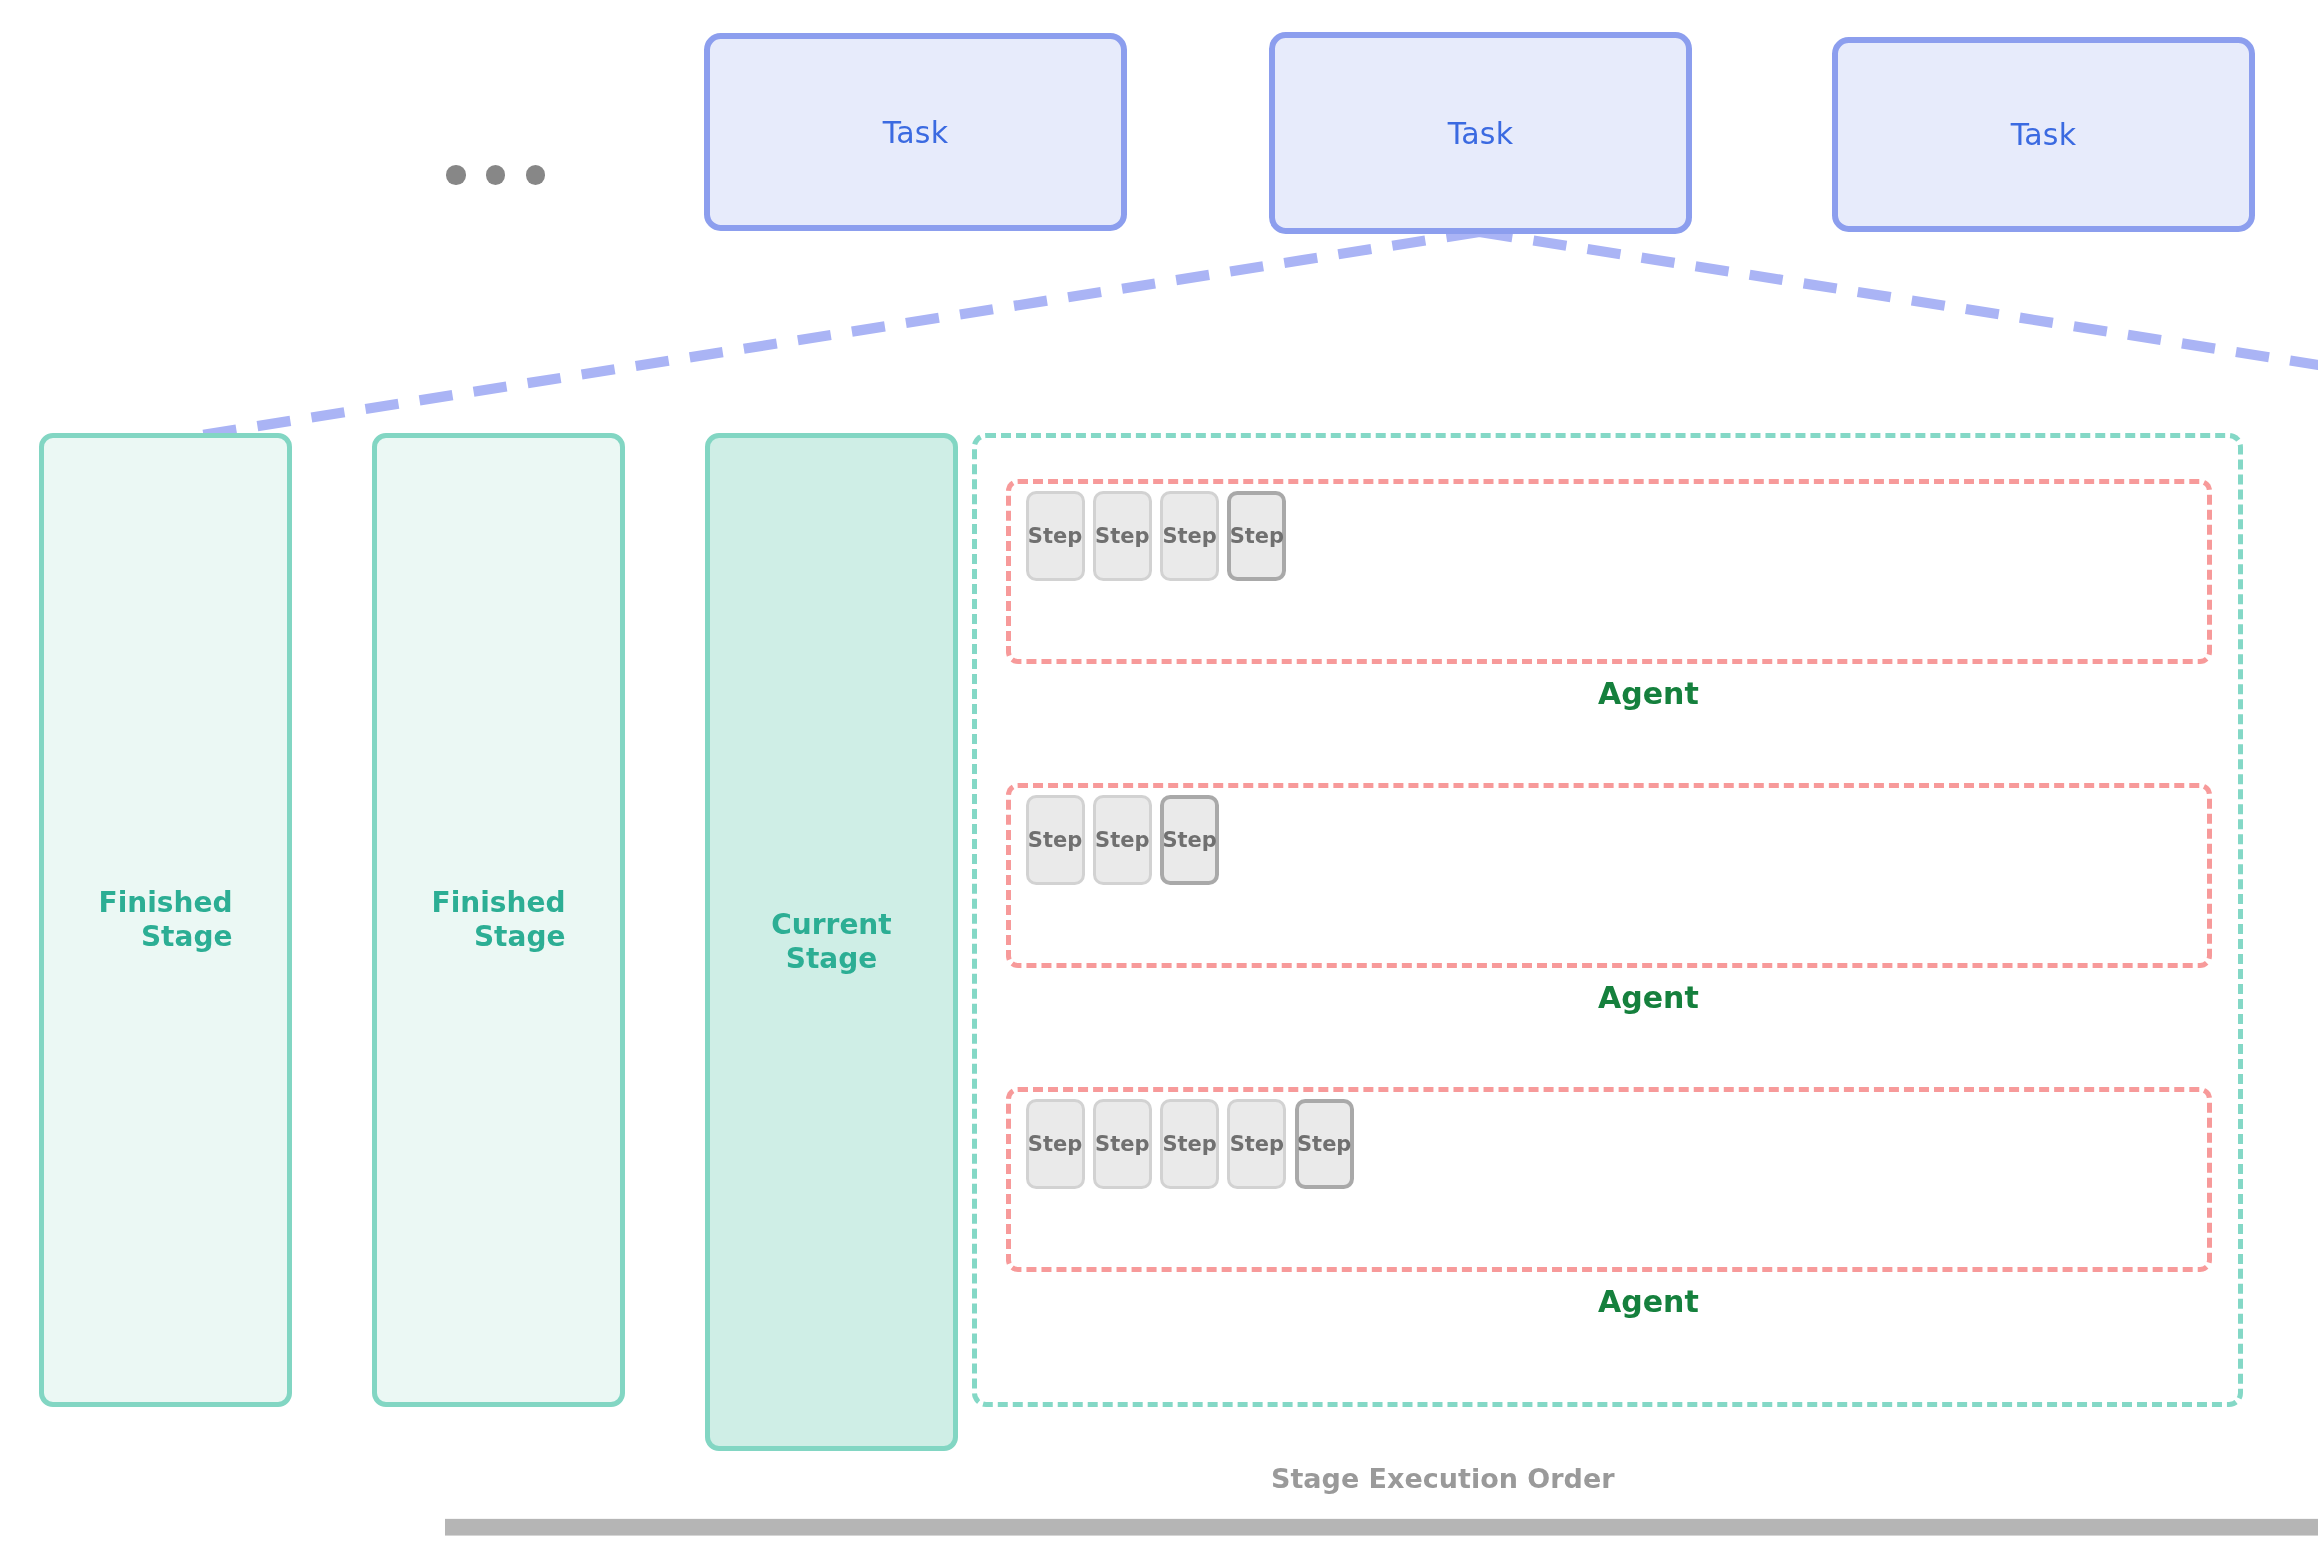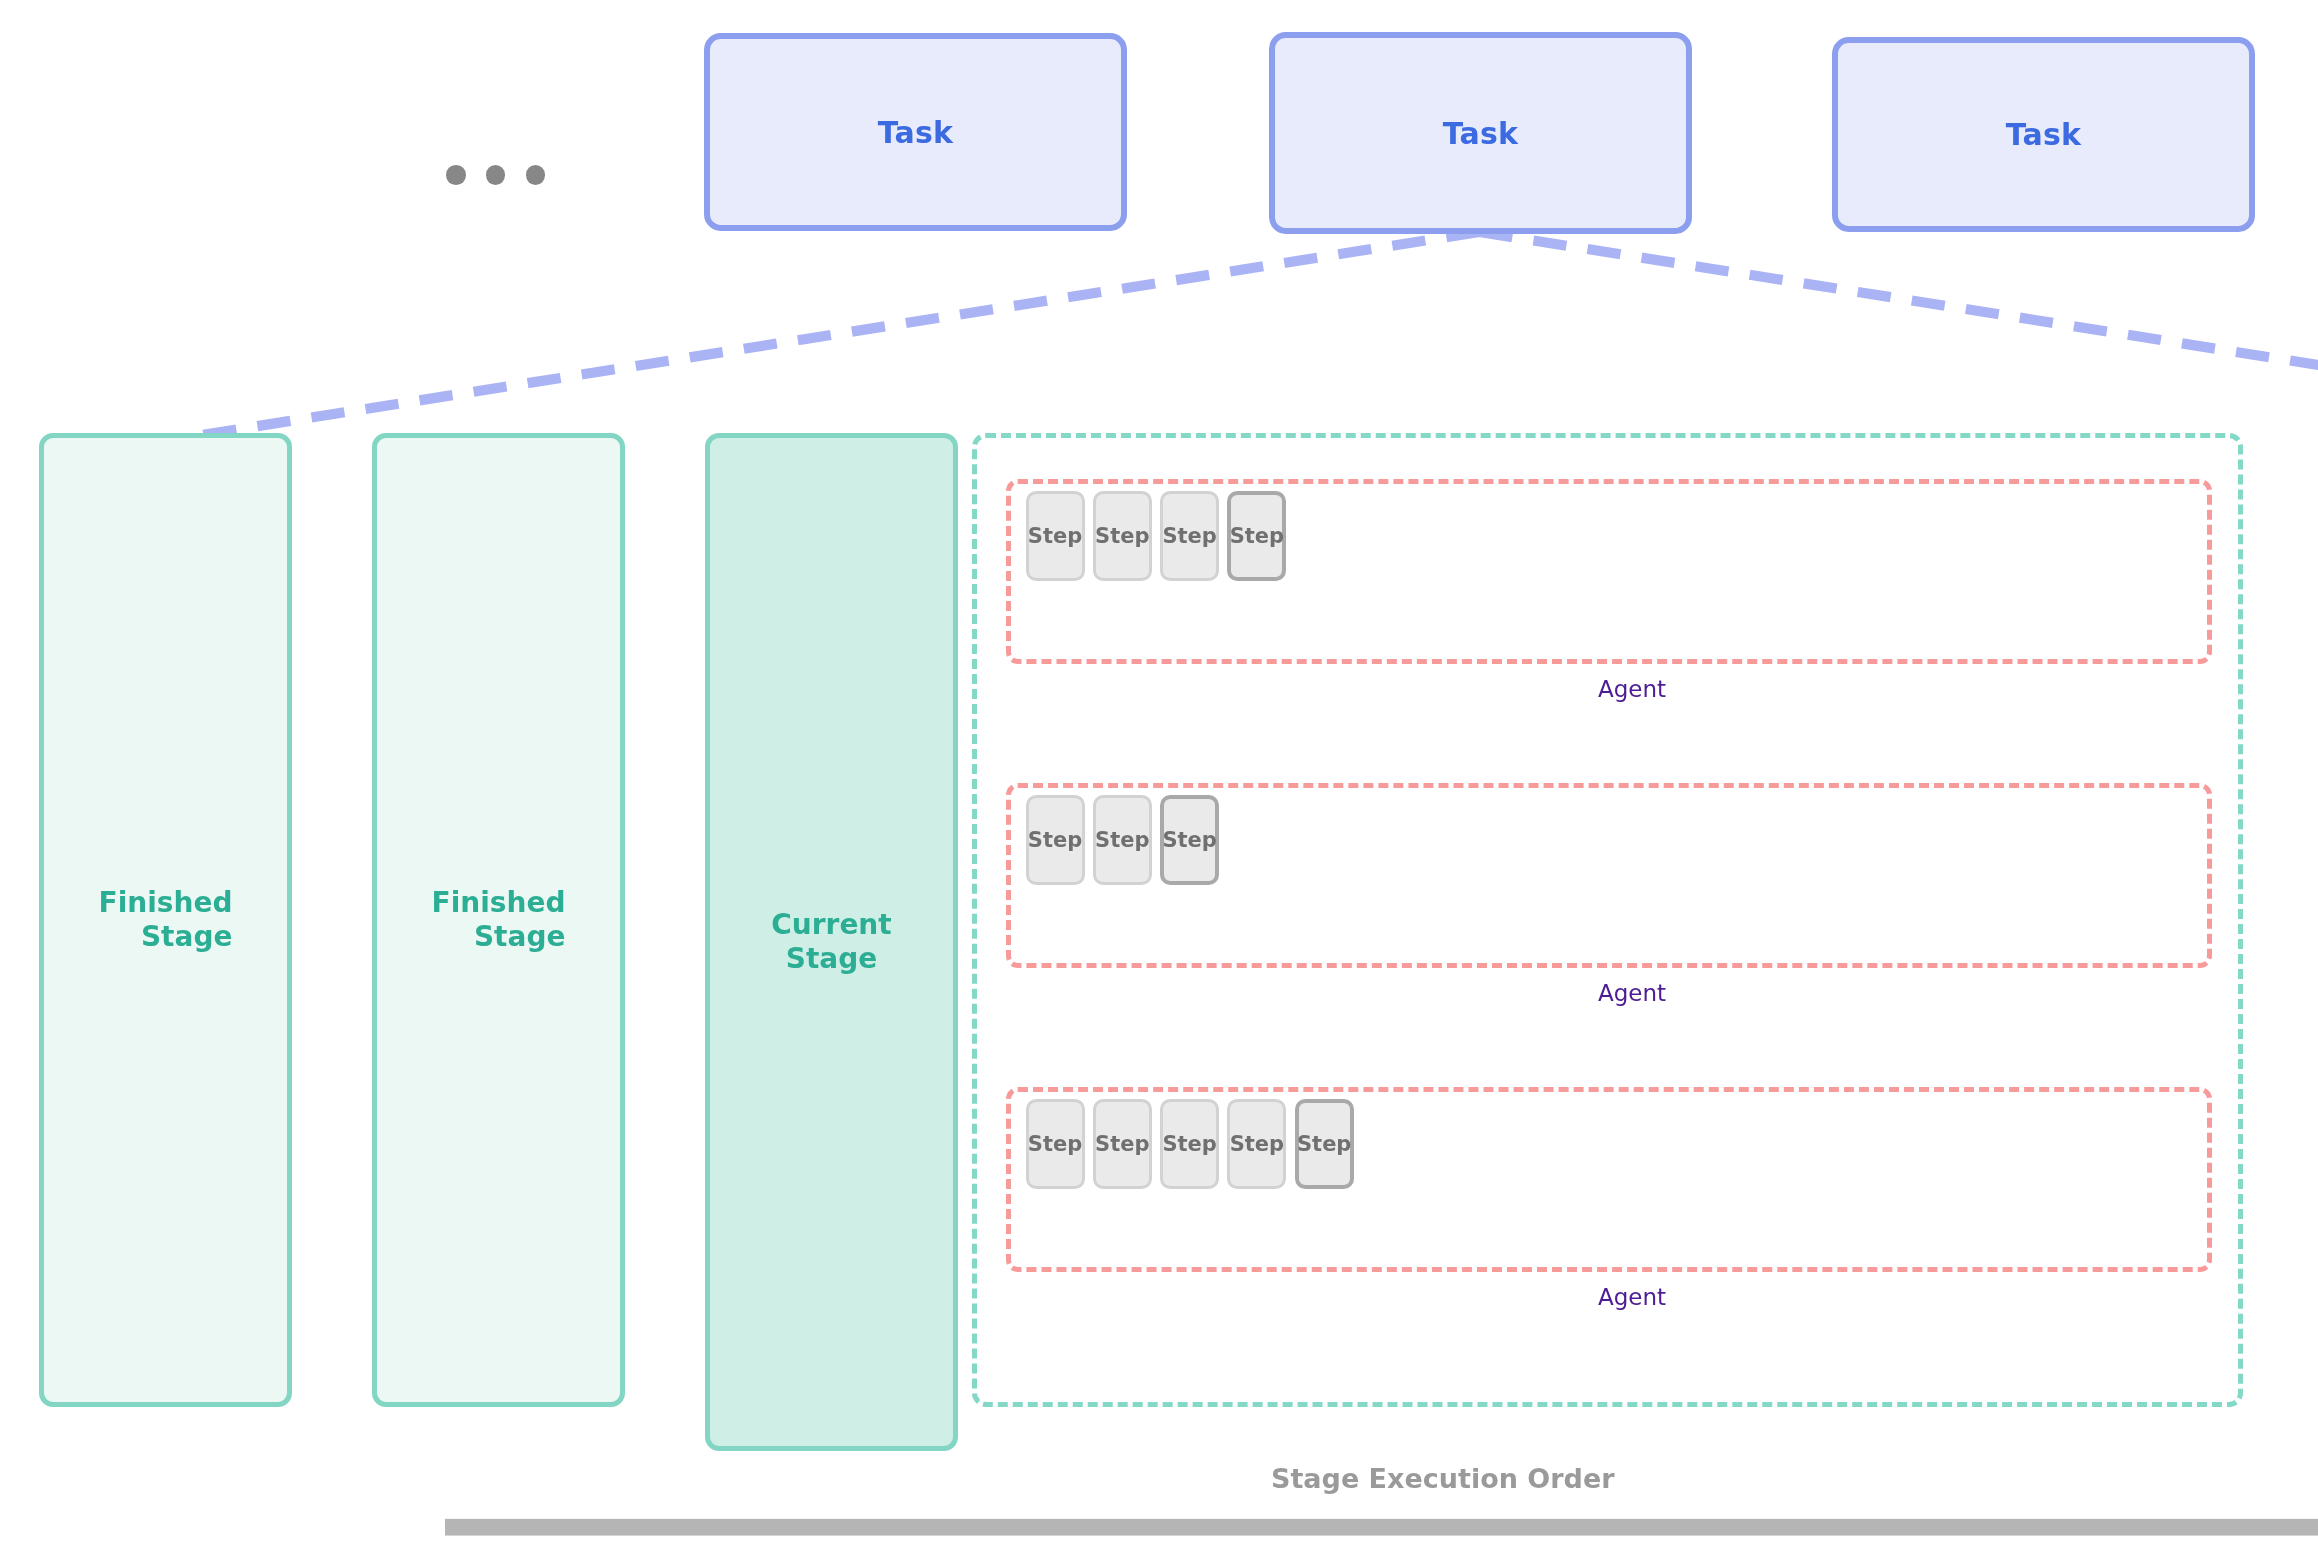--- a/index.html
+++ b/index.html
@@ -19,7 +19,7 @@
     box-sizing:border-box;
   }
   .task-label{
-    font-size:30px;font-weight:700;color:#3b6ae1;letter-spacing:0.2px;
+    font-size:30px;font-weight:400;color:#3b6ae1;letter-spacing:0.2px;
   }
 
   

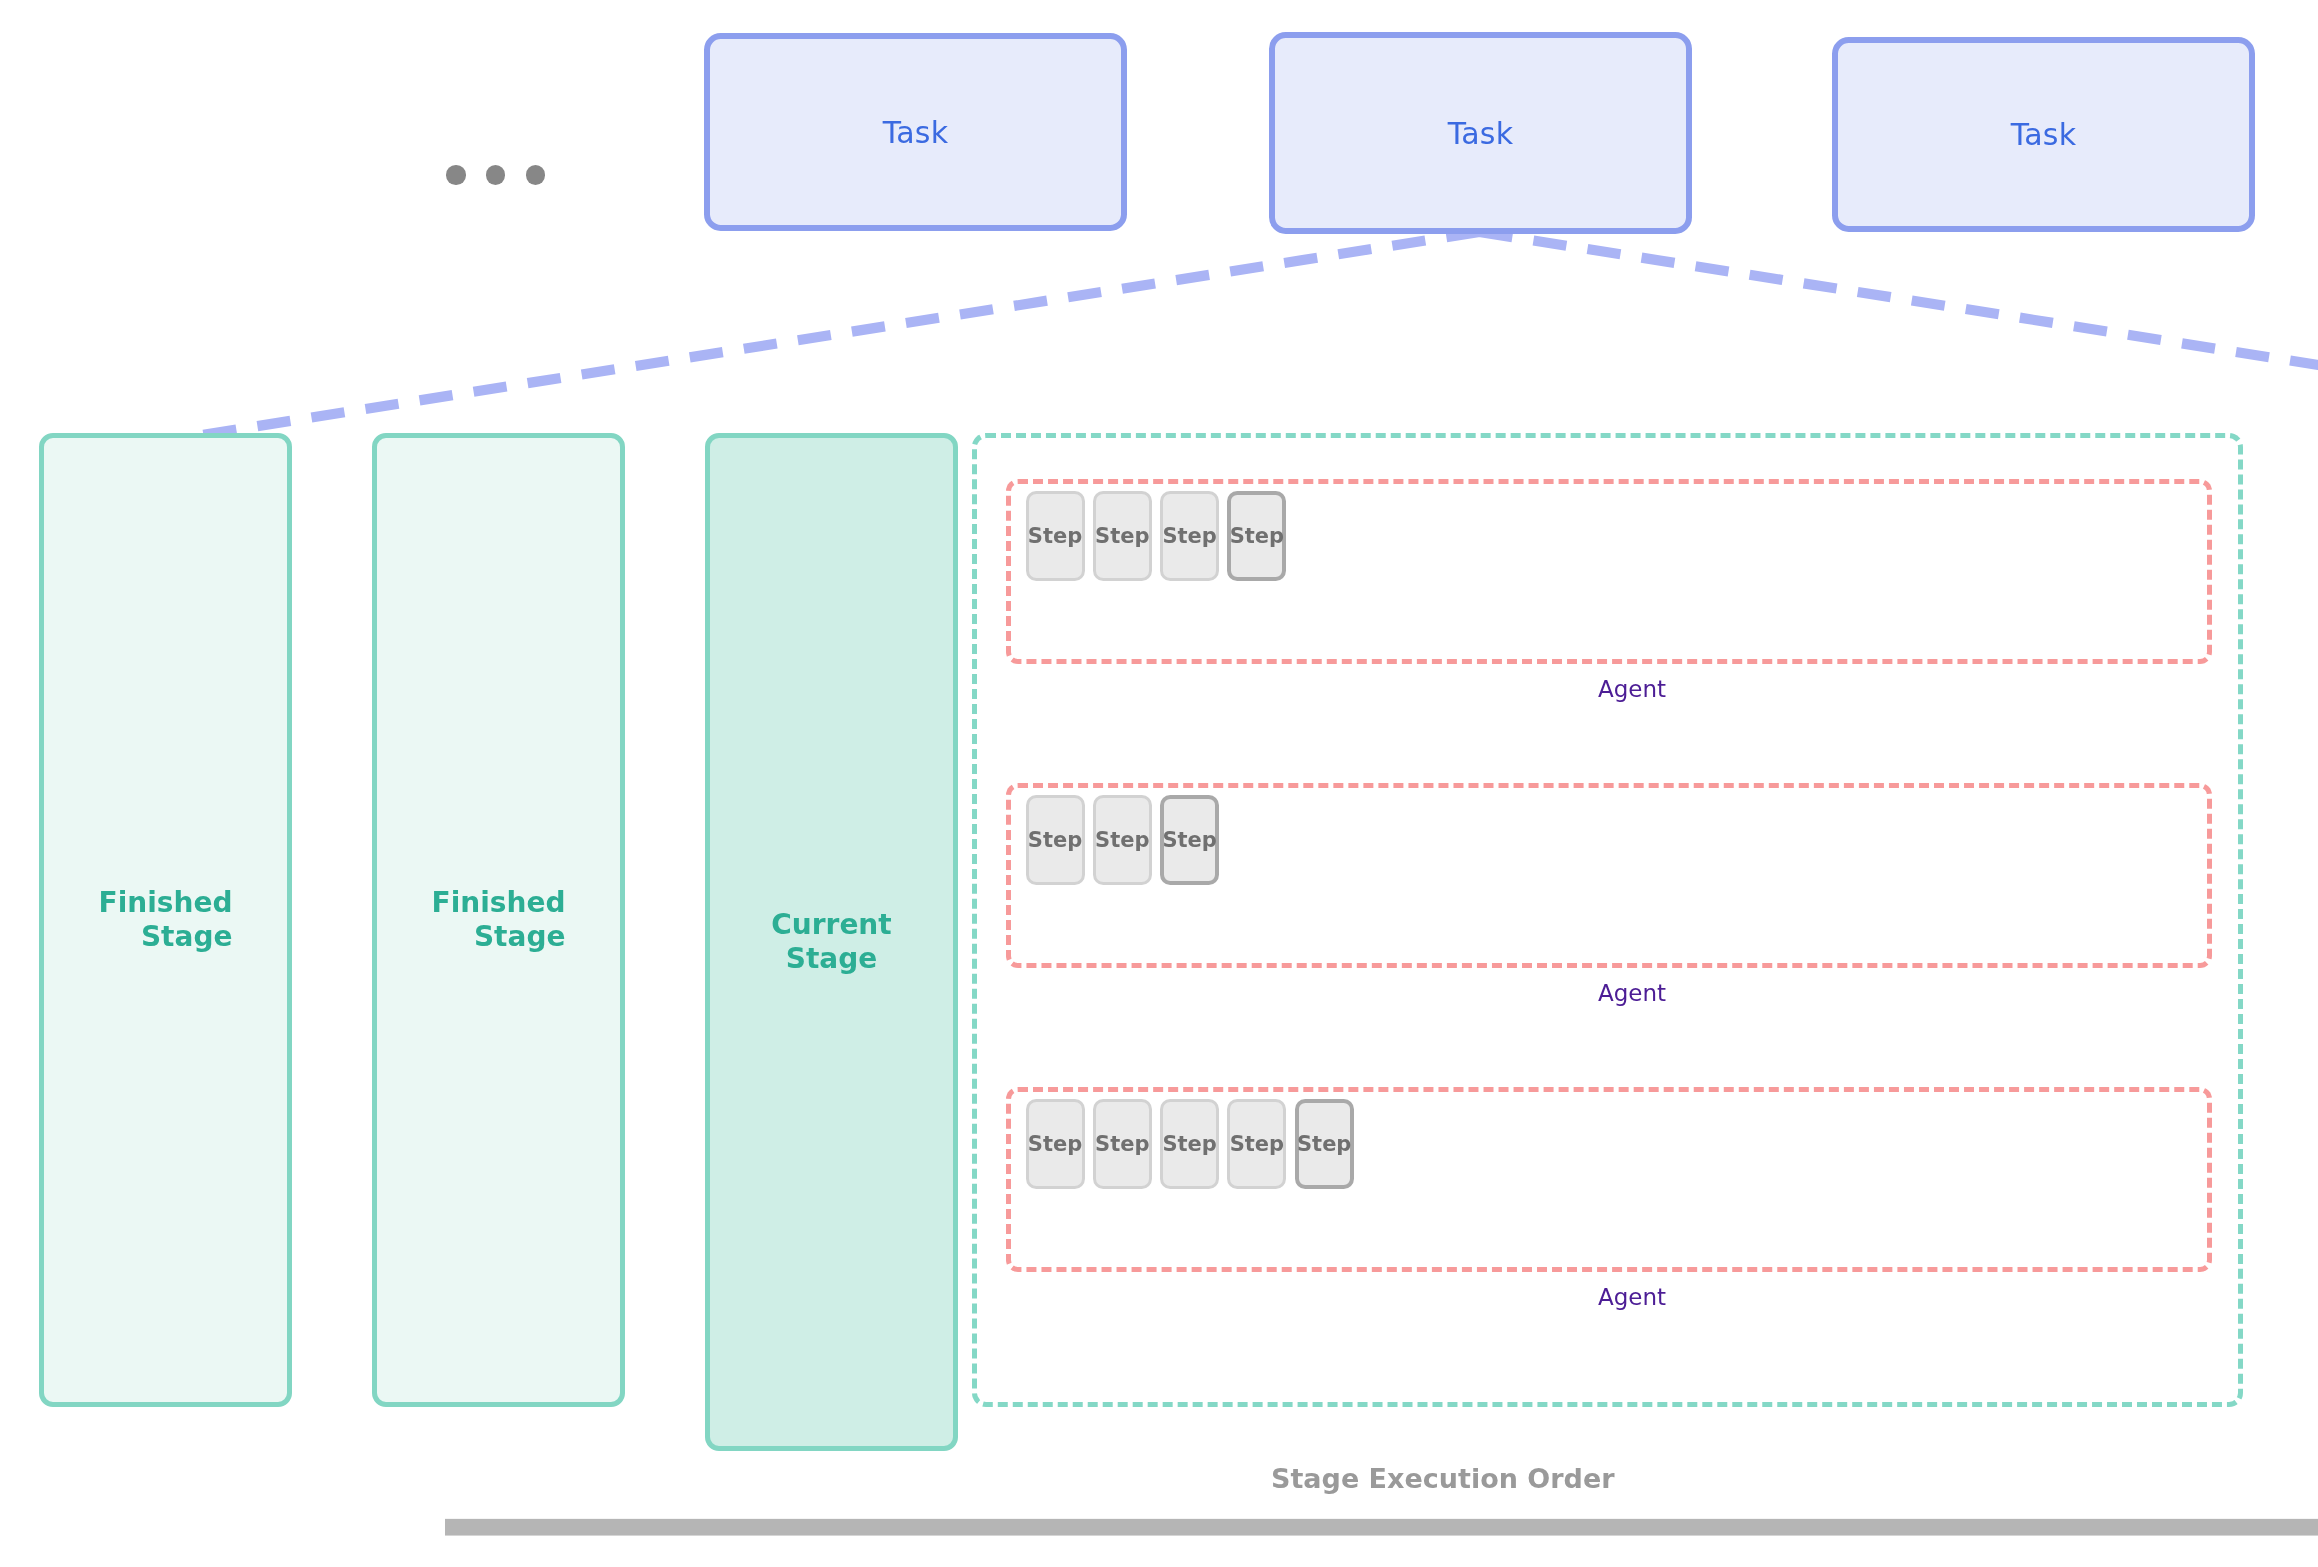--- a/index.html
+++ b/index.html
@@ -70,7 +70,7 @@
   .step-box.active{border-color:#a9a9a9;border-width:4.2px;}
   .step-label{font-size:21px;font-weight:700;color:#707070;}
   .agent-label{
-    position:absolute;font-size:23px;font-weight:400;color:#4c1d95;
+    position:absolute;font-size:30px;font-weight:700;color:#15803d;
     white-space:nowrap;
   }
 

